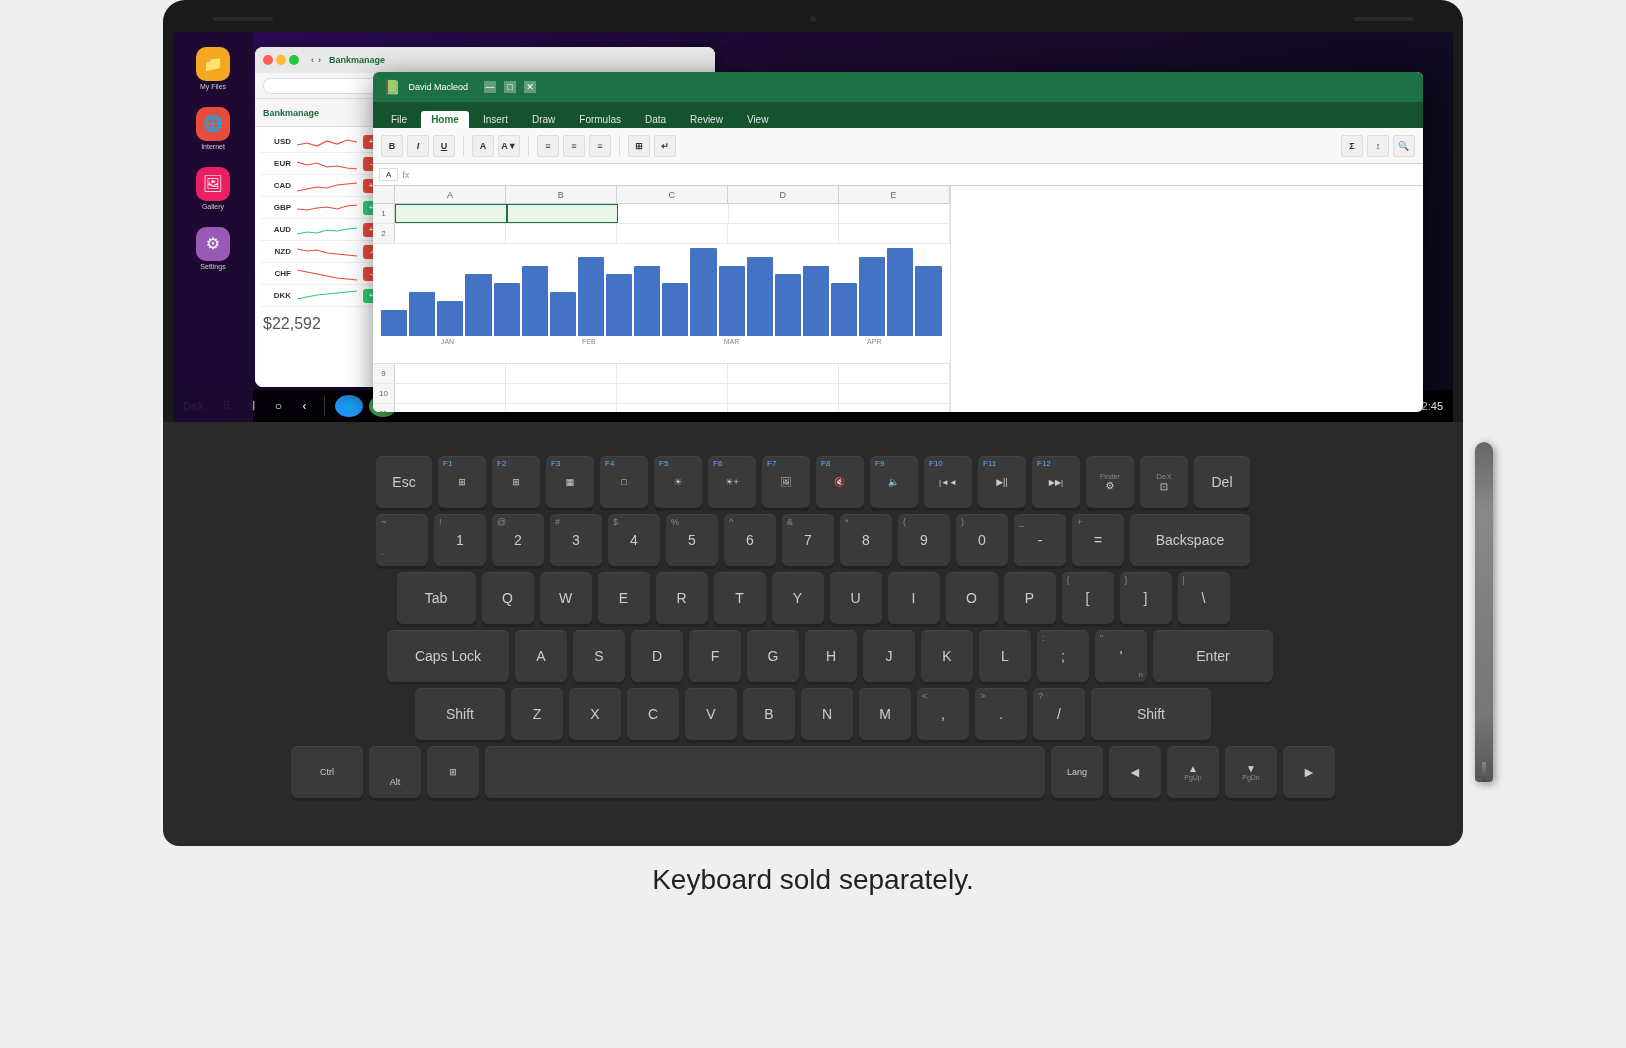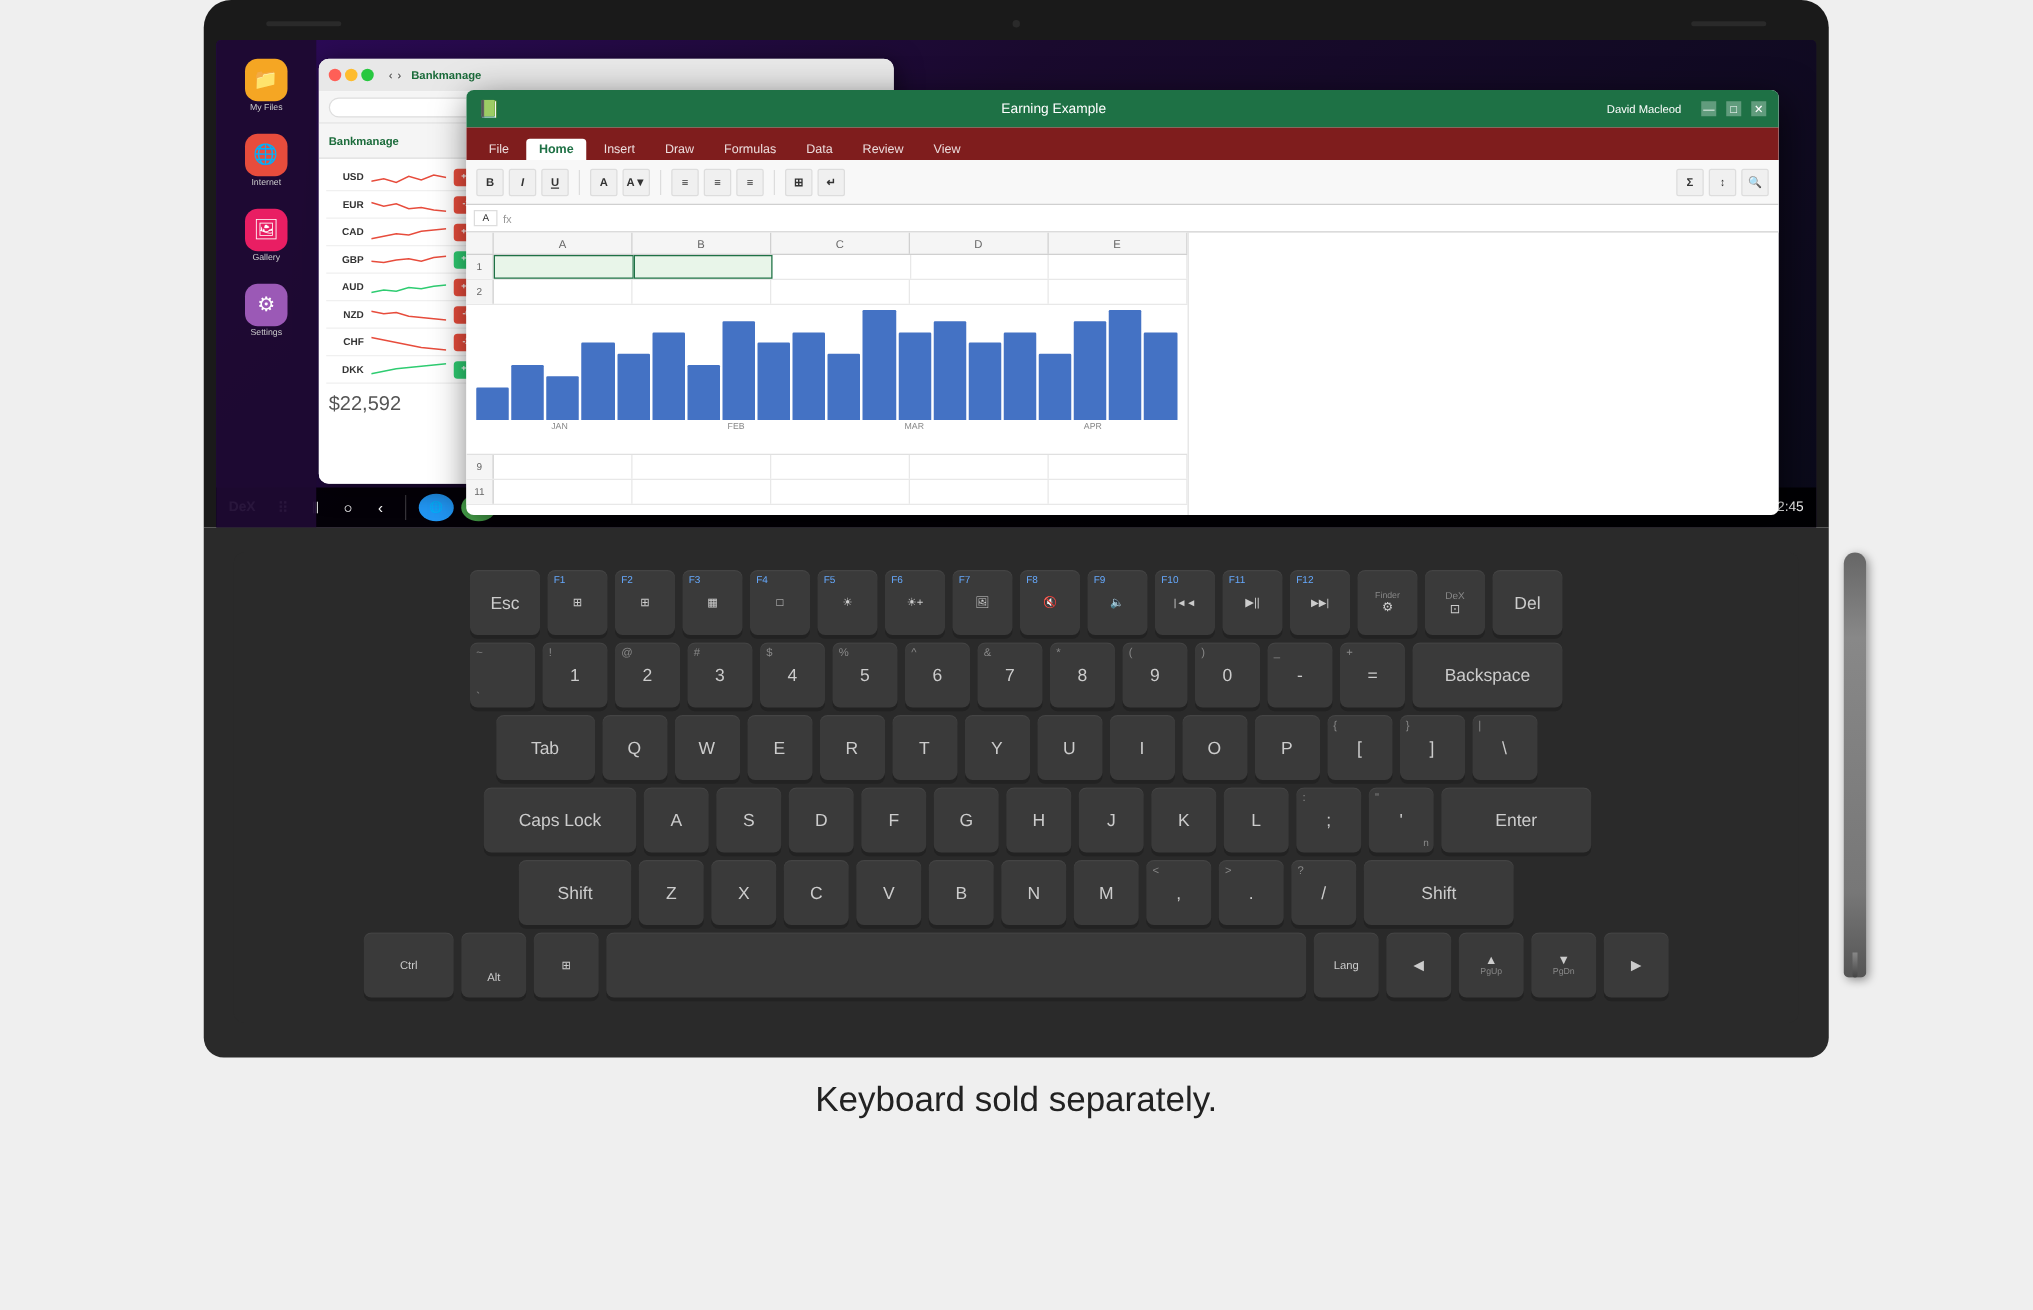--- a/index.html
+++ b/index.html
@@ -703,7 +703,6 @@
 
           <div class="excel-titlebar">
             <span style="font-size:14px;">📗</span>
-            <span class="excel-title-center">Earning Example</span>
             <div class="excel-win-btns">
               <span style="font-size:9px;margin-right:8px;">David Macleod</span>
               <div class="excel-win-btn">—</div>

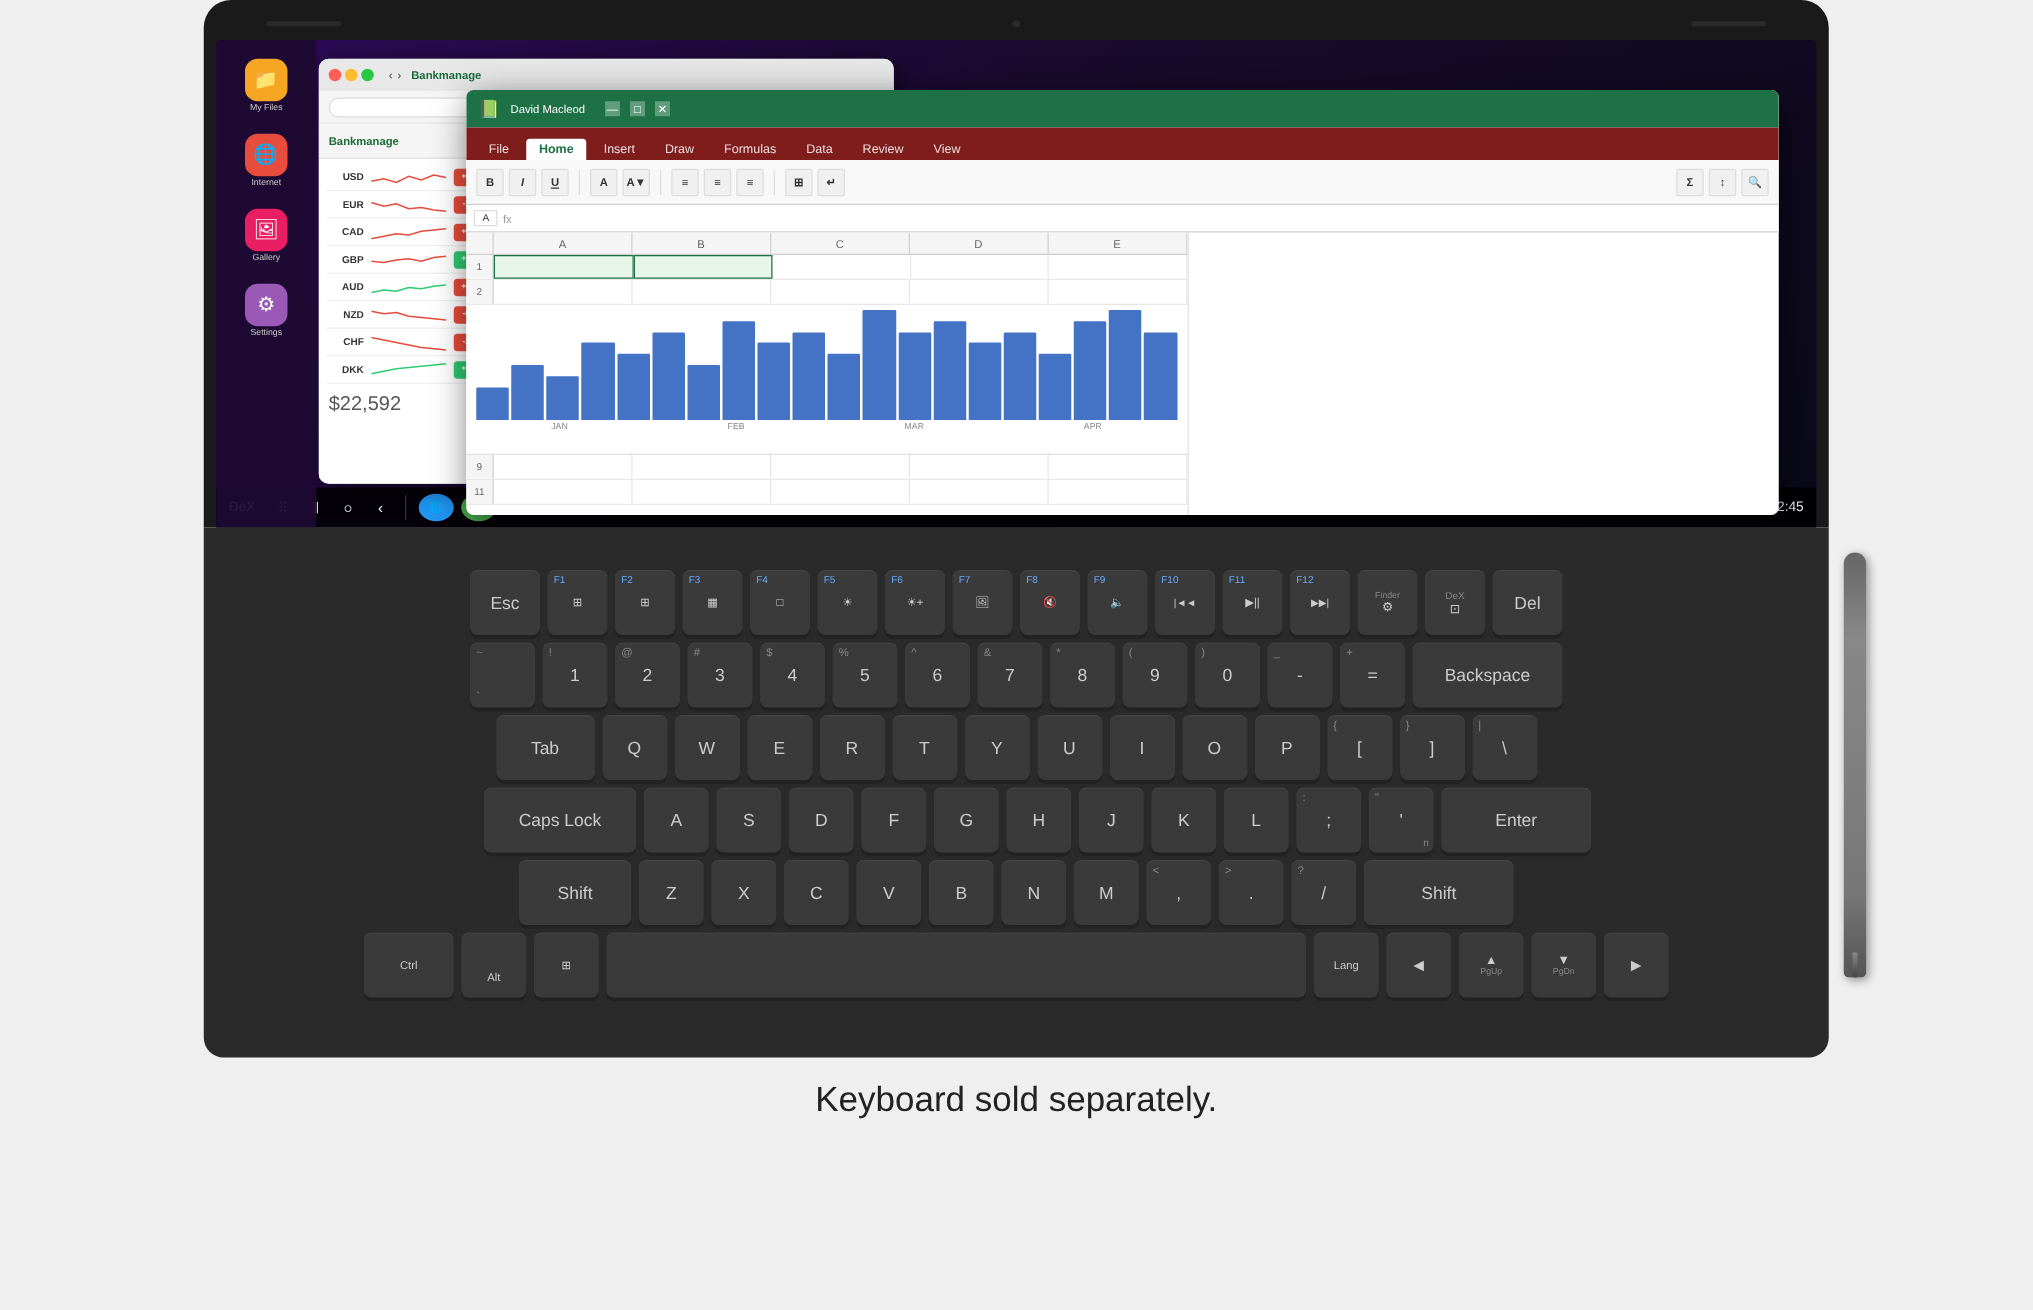--- a/index.html
+++ b/index.html
@@ -275,7 +275,7 @@
     }
     .excel-ribbon-tabs {
       height: 26px;
-      background: #7f1d1d;
+      background: #14532d;
       display: flex;
       align-items: flex-end;
       padding: 0 8px;

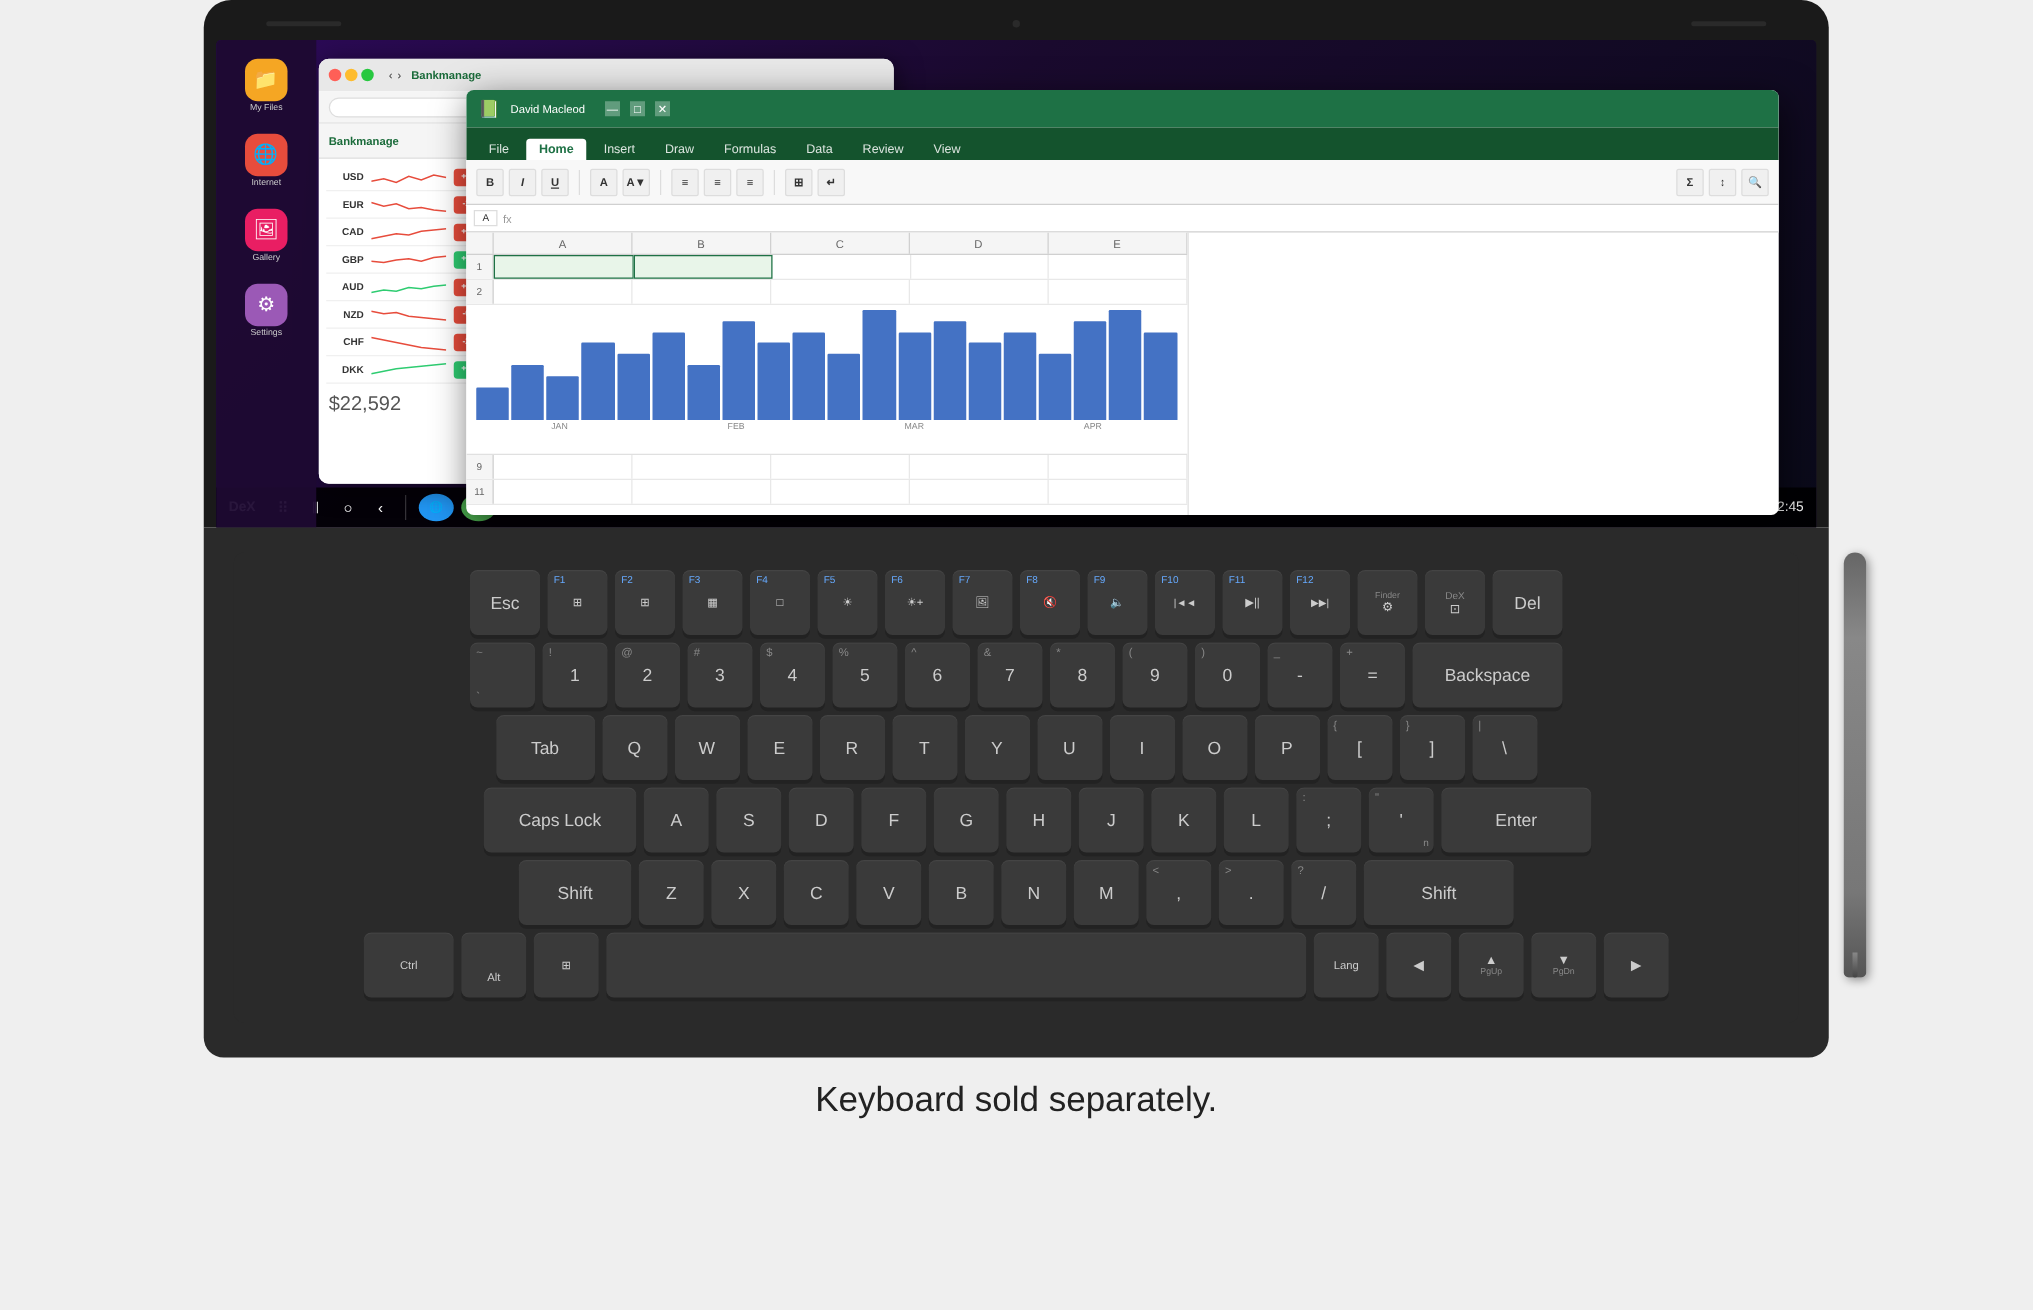--- a/index.html
+++ b/index.html
@@ -824,6 +824,14 @@
                 <div class="sheet-cell"></div>
               </div>
               <div class="sheet-row">
+                <div class="sheet-row-num">10</div>
+                <div class="sheet-cell"></div>
+                <div class="sheet-cell"></div>
+                <div class="sheet-cell"></div>
+                <div class="sheet-cell"></div>
+                <div class="sheet-cell"></div>
+              </div>
+              <div class="sheet-row">
                 <div class="sheet-row-num">11</div>
                 <div class="sheet-cell"></div>
                 <div class="sheet-cell"></div>

